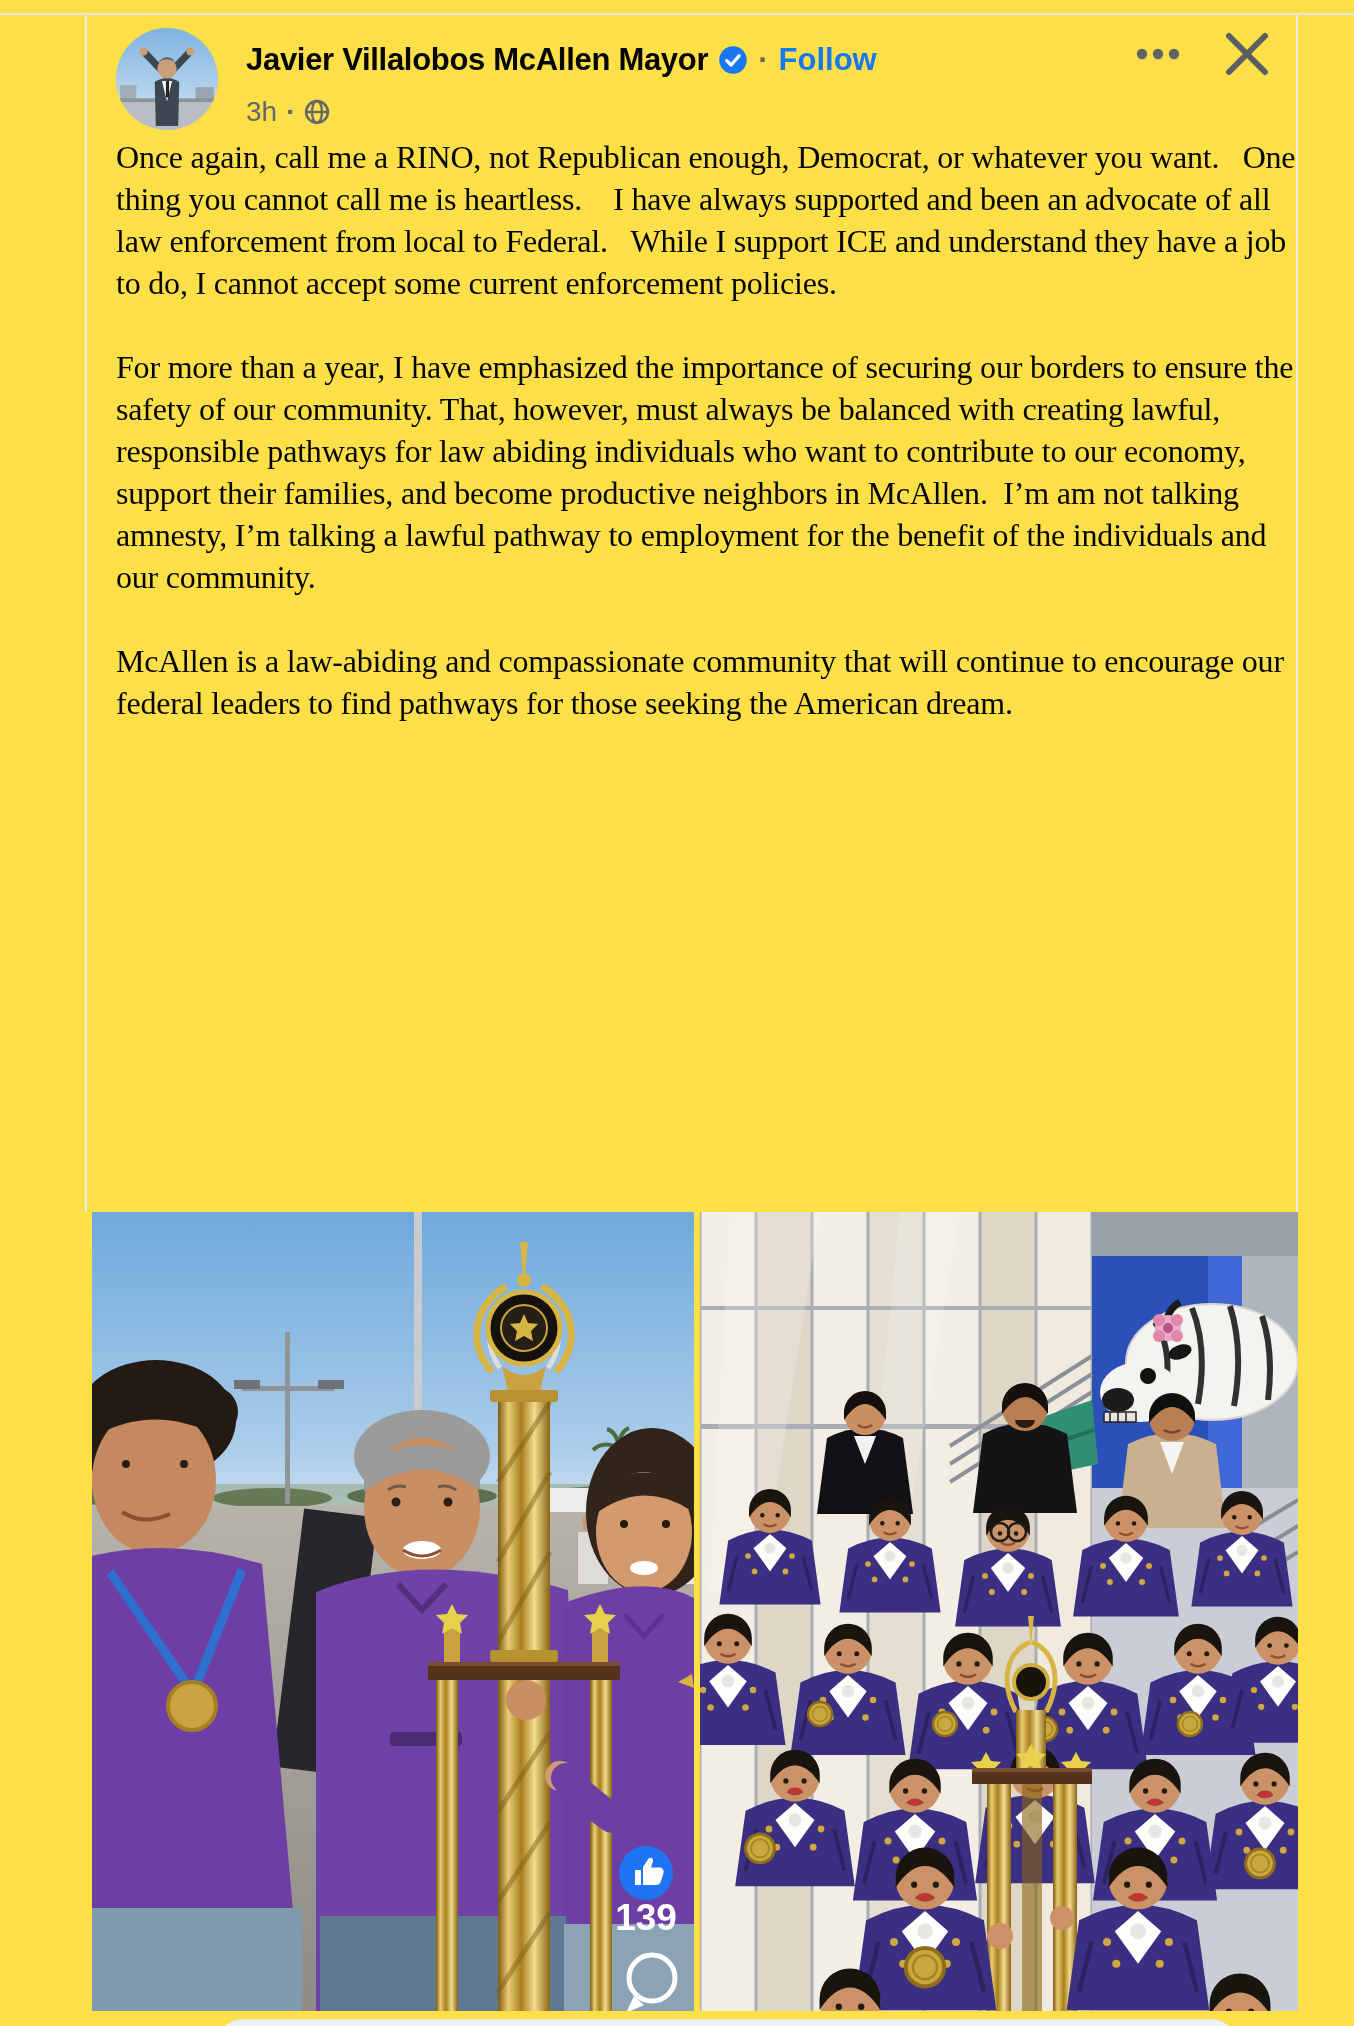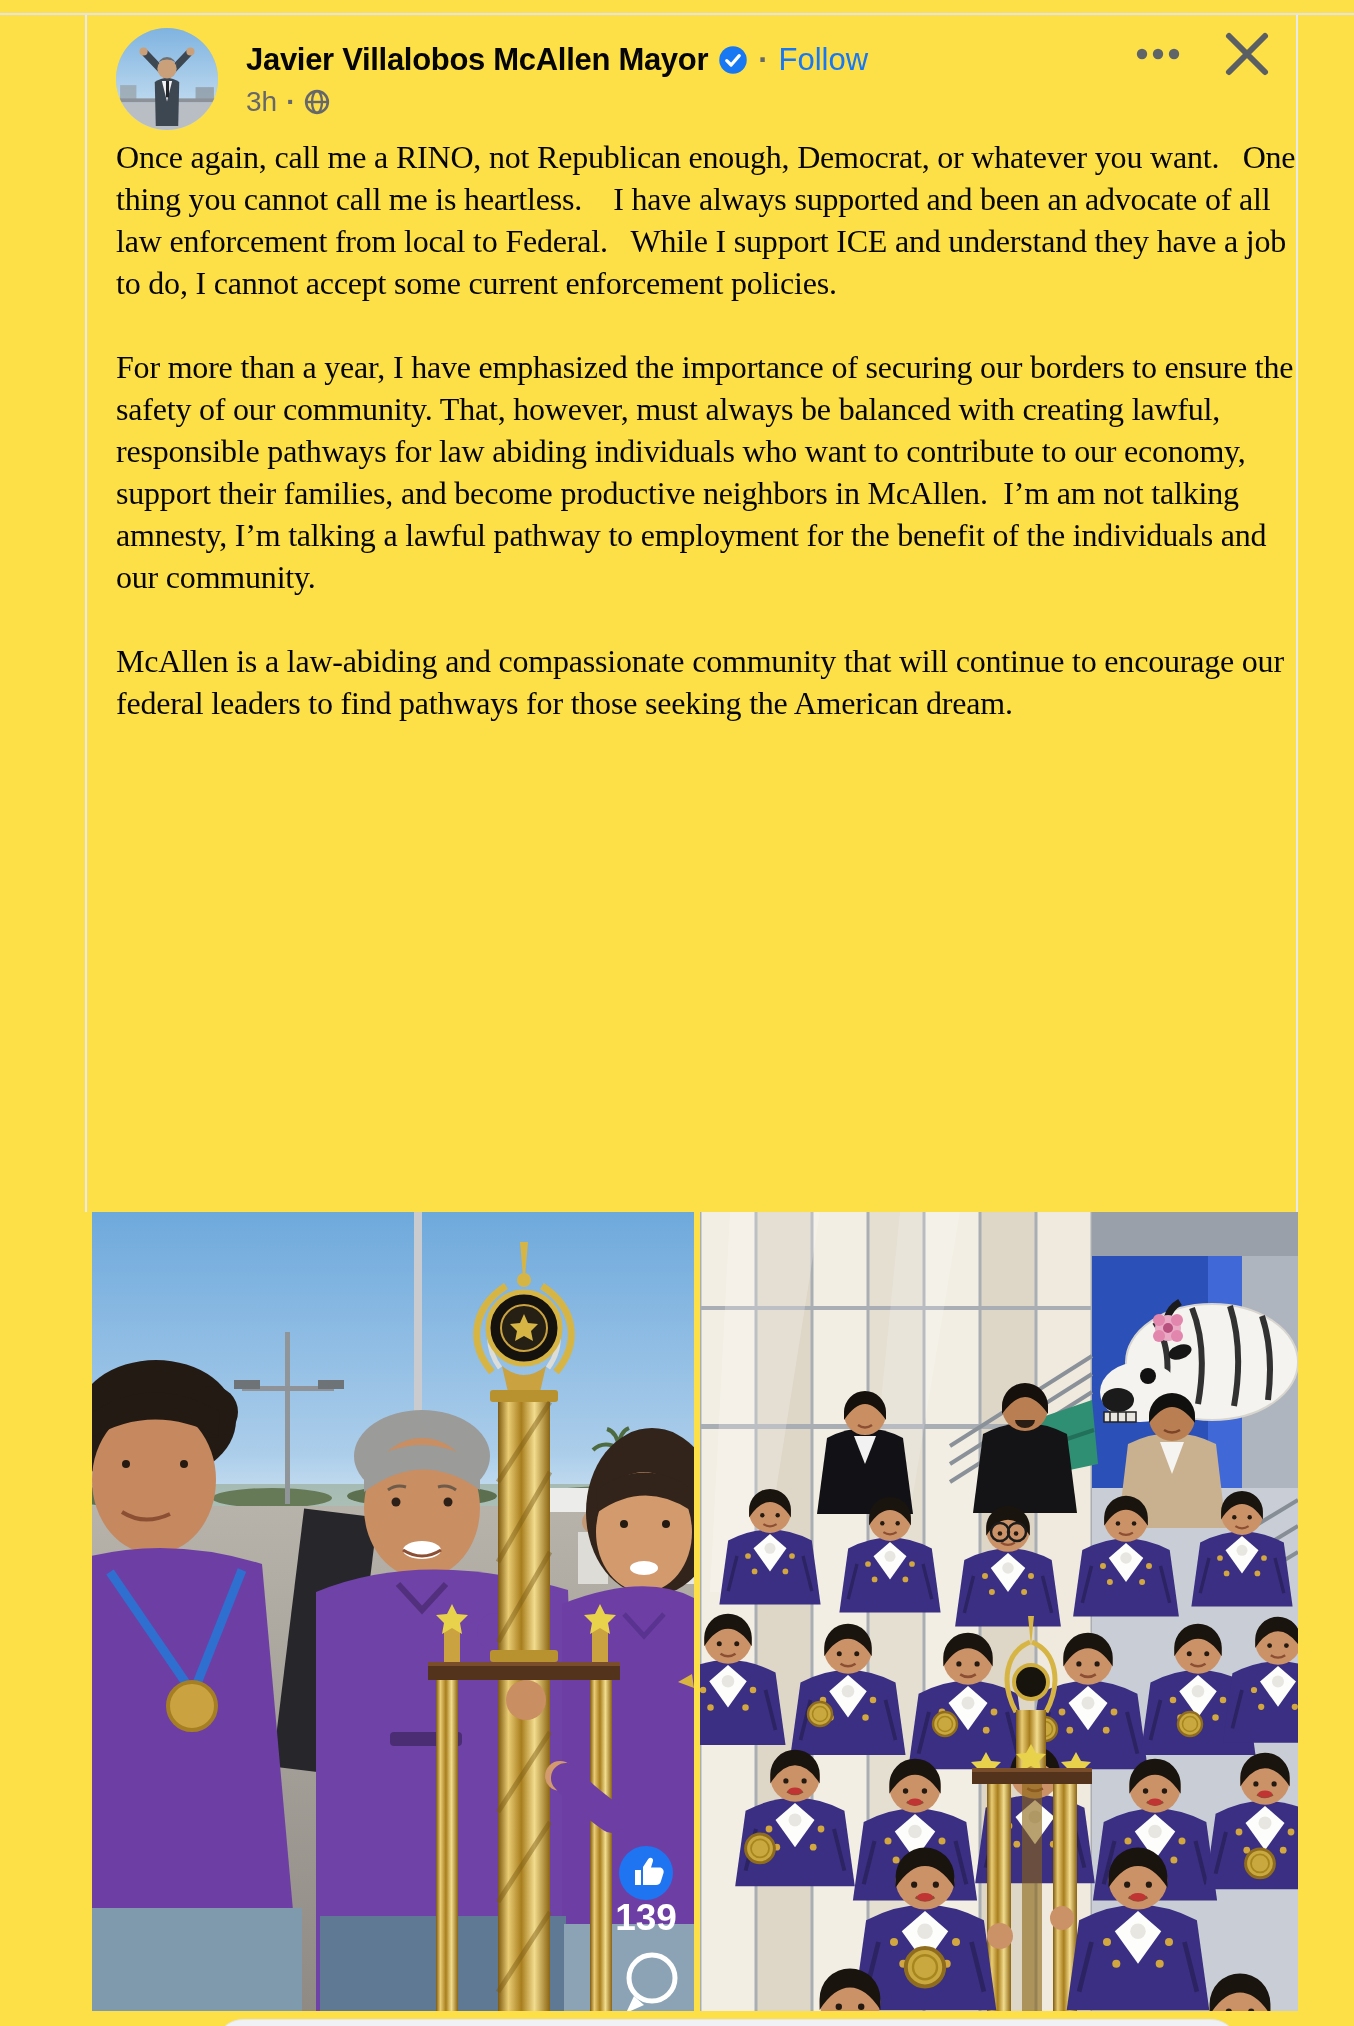--- a/index.html
+++ b/index.html
@@ -19,7 +19,7 @@
   .author-name{font-weight:700;color:#050505;letter-spacing:-.3px;cursor:pointer;}
   .verified{width:30px;height:30px;display:block;}
   .sep{color:#65676b;font-weight:700;}
-  .follow{color:#1877f2;font-weight:400;cursor:pointer;}
+  .follow{color:#1877f2;font-weight:700;cursor:pointer;}
   .meta-line{position:absolute;left:246px;top:86px;display:flex;align-items:center;gap:9px;
     font-size:28px;color:#65676b;}
   .icon-btn{position:absolute;background:none;border:none;padding:0;cursor:pointer;}

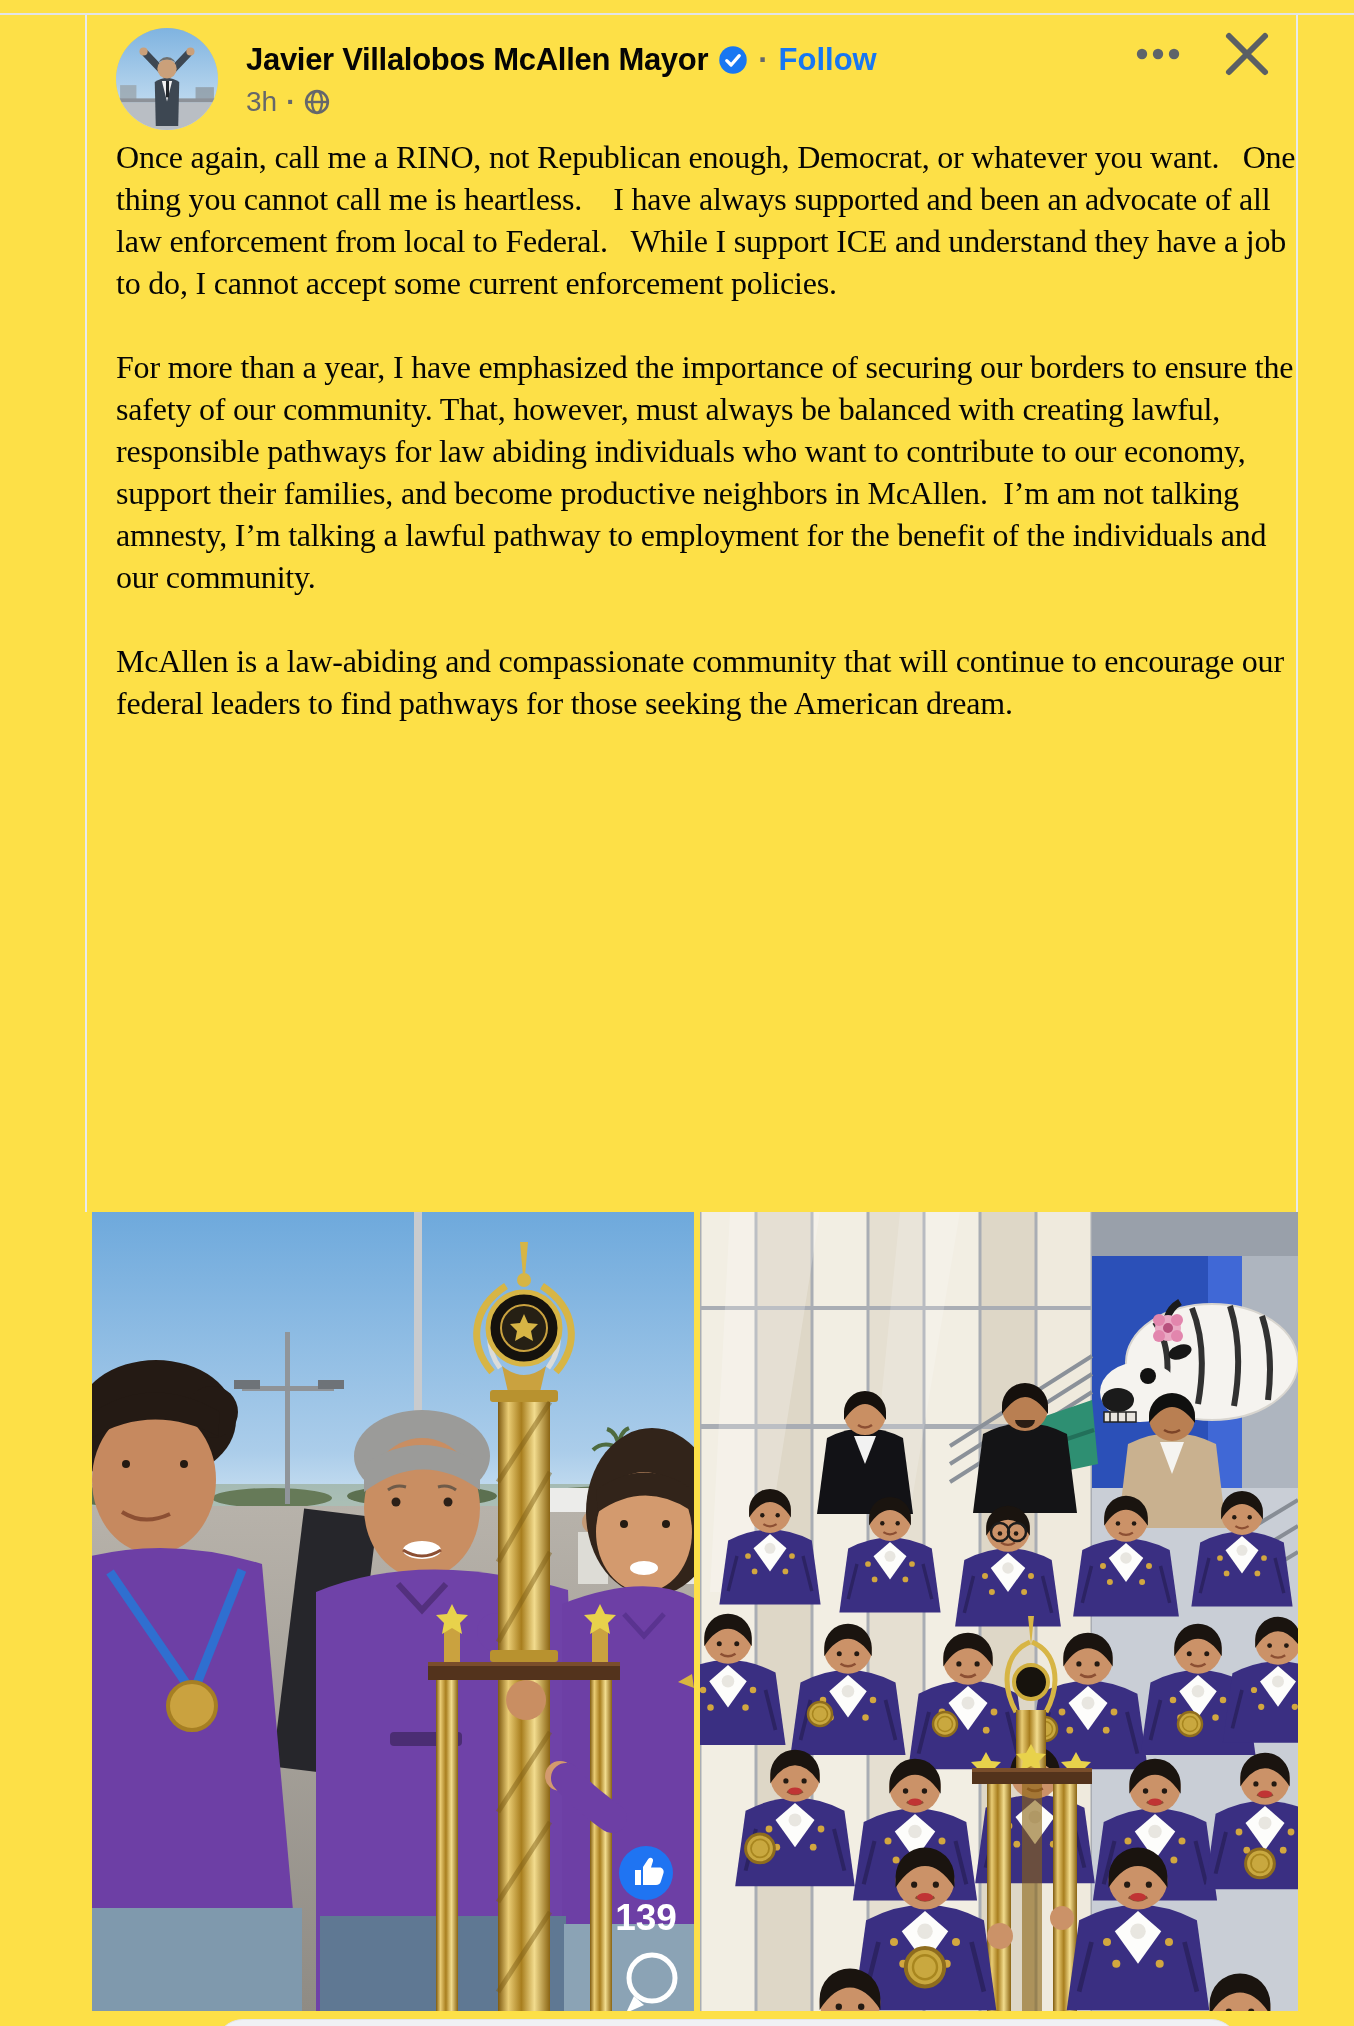--- a/index.html
+++ b/index.html
@@ -20,7 +20,7 @@
   .verified{width:30px;height:30px;display:block;}
   .sep{color:#65676b;font-weight:700;}
   .follow{color:#1877f2;font-weight:700;cursor:pointer;}
-  .meta-line{position:absolute;left:246px;top:86px;display:flex;align-items:center;gap:9px;
+  .meta-line{position:absolute;left:246px;top:96px;display:flex;align-items:center;gap:9px;
     font-size:28px;color:#65676b;}
   .icon-btn{position:absolute;background:none;border:none;padding:0;cursor:pointer;}
   .menu-btn{left:1128px;top:34px;width:60px;height:40px;}

